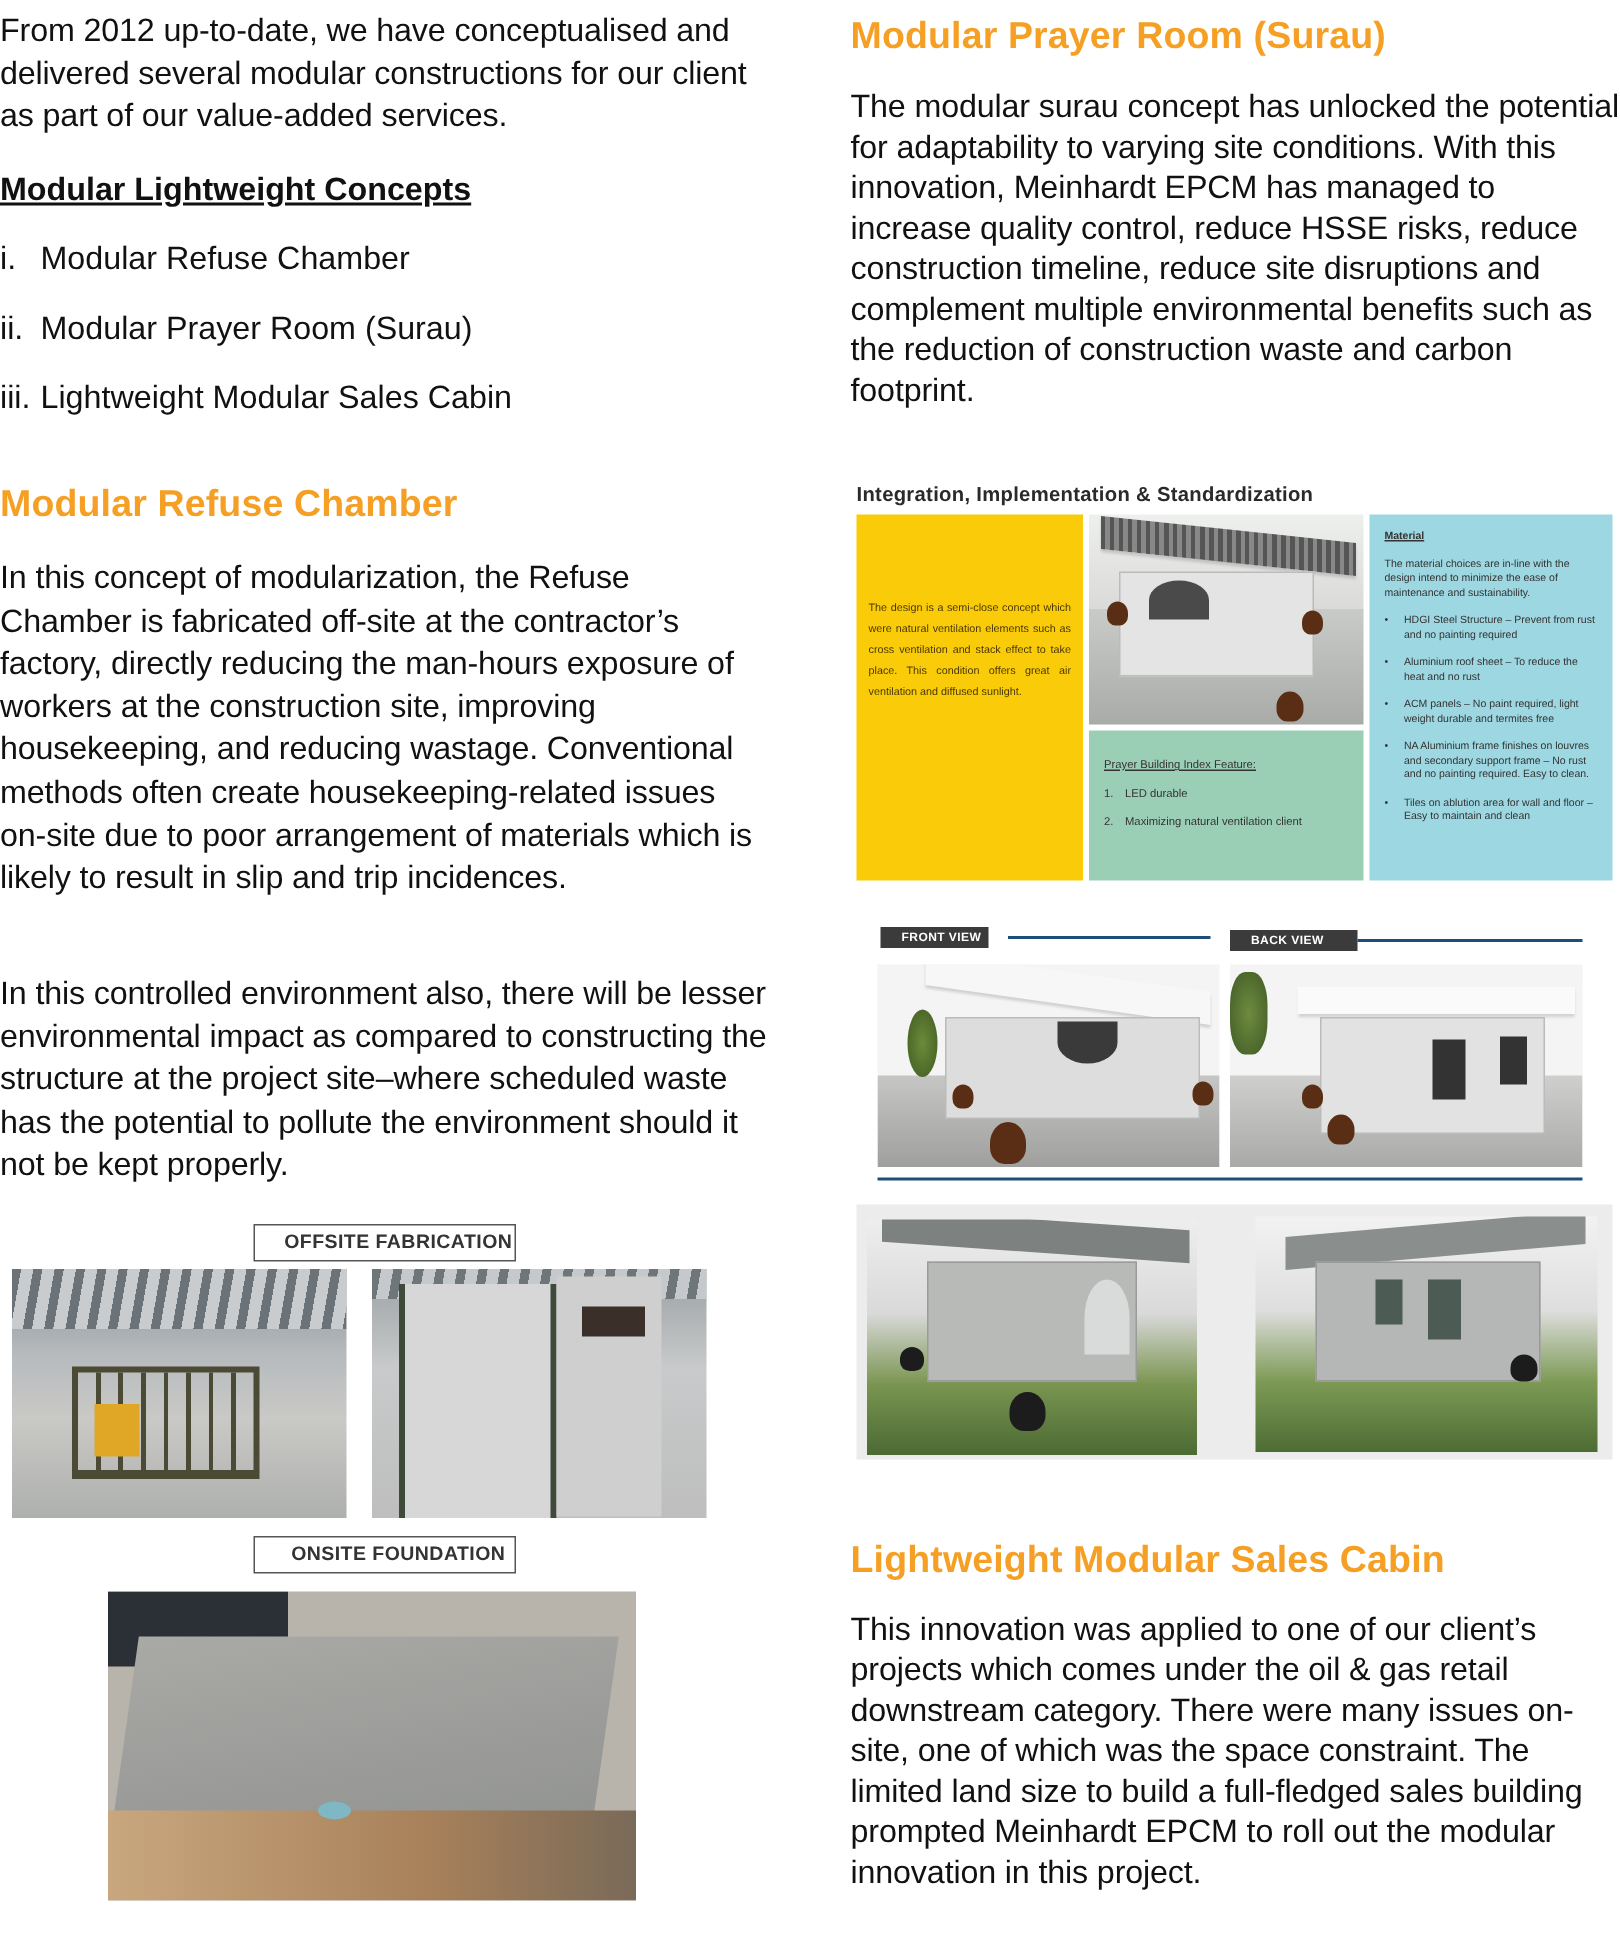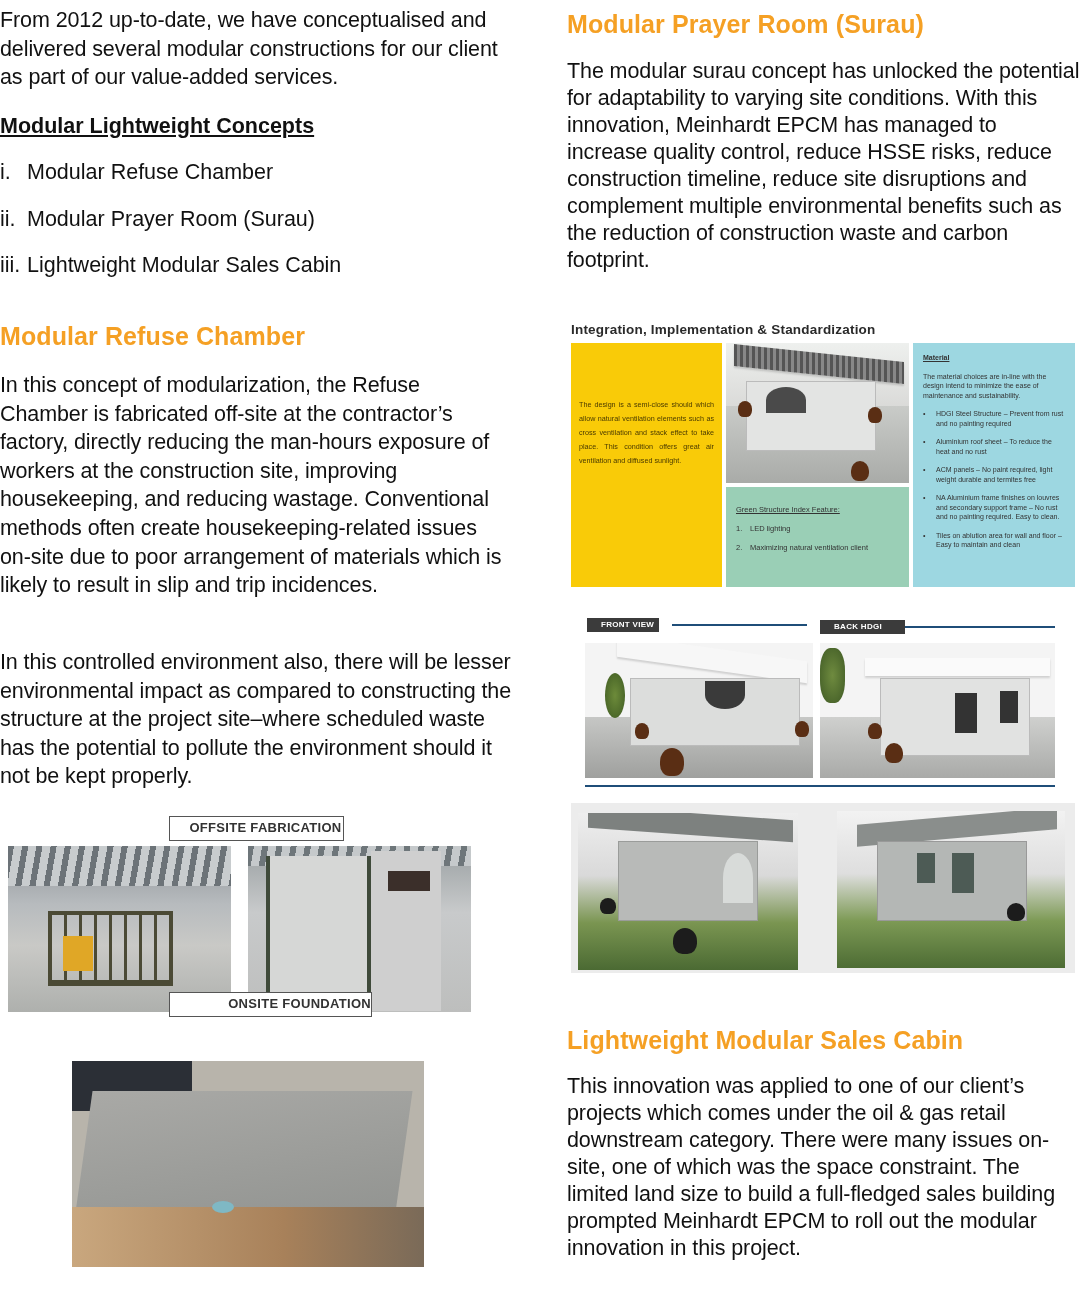--- a/index.html
+++ b/index.html
@@ -108,7 +108,7 @@
 <div class="info-title">Integration, Implementation &amp; Standardization</div>
 
 <div class="panel-yellow">
-  <p>The design is a semi-close should which allow natural ventilation elements such as cross ventilation and stack effect to take place. This condition offers great air ventilation and diffused sunlight.</p>
+  <p>The design is a semi-close concept which were natural ventilation elements such as cross ventilation and stack effect to take place. This condition offers great air ventilation and diffused sunlight.</p>
 </div>
 
 <div class="panel-render photo">

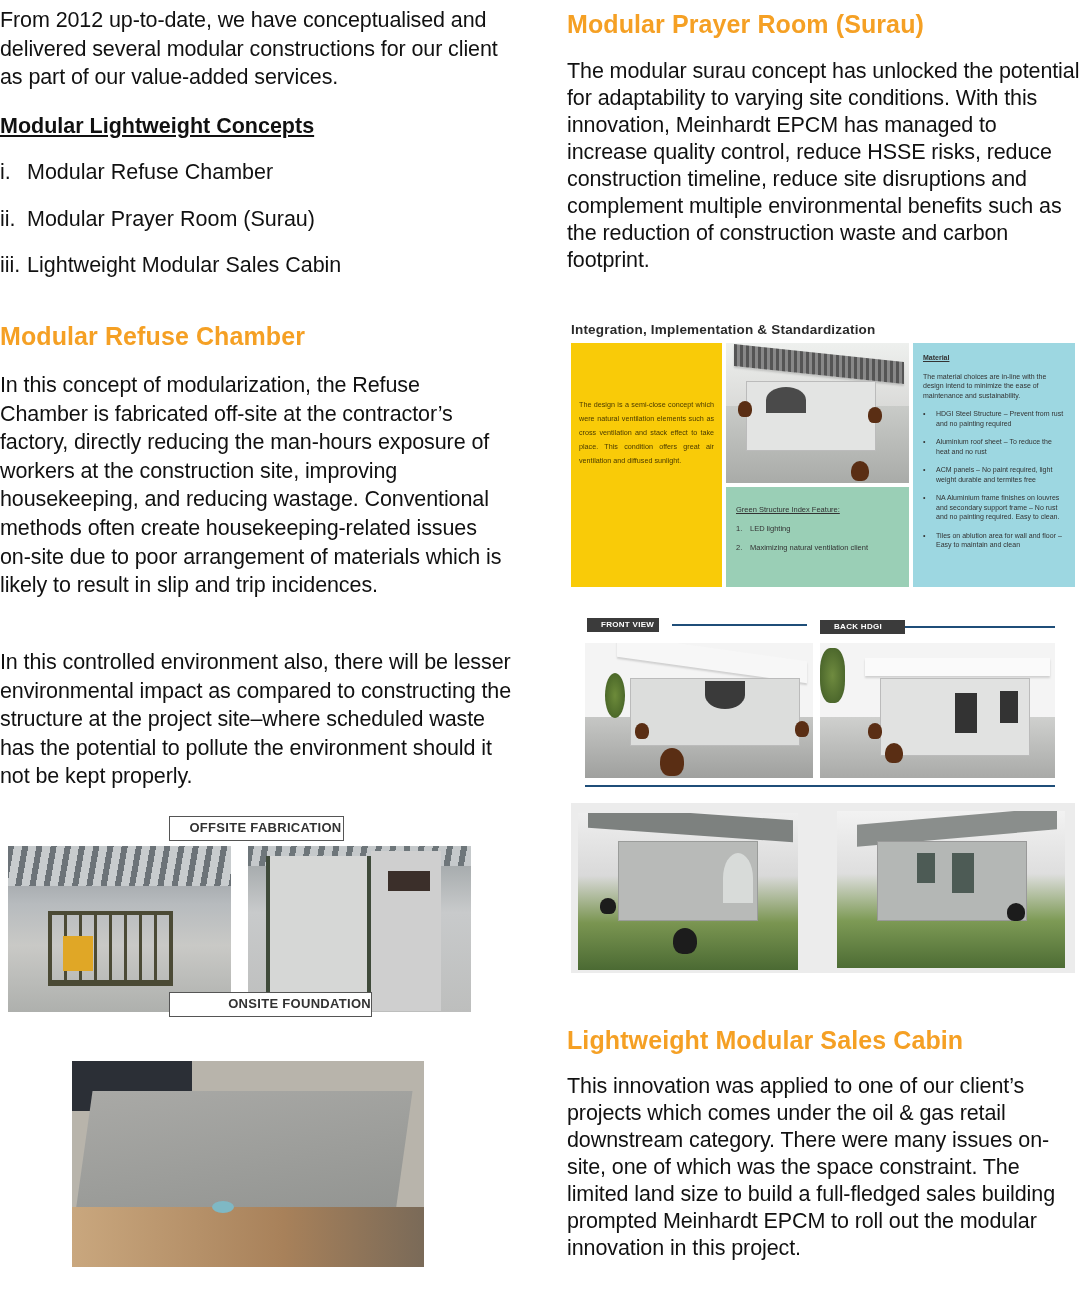--- a/index.html
+++ b/index.html
@@ -122,7 +122,7 @@
 </div>
 
 <div class="panel-green">
-  <div class="gbi-title">Green Structure Index Feature:</div>
+  <div class="gbi-title">Prayer Building Index Feature:</div>
   <ul>
     <li>
         <span class="n">1.</span>

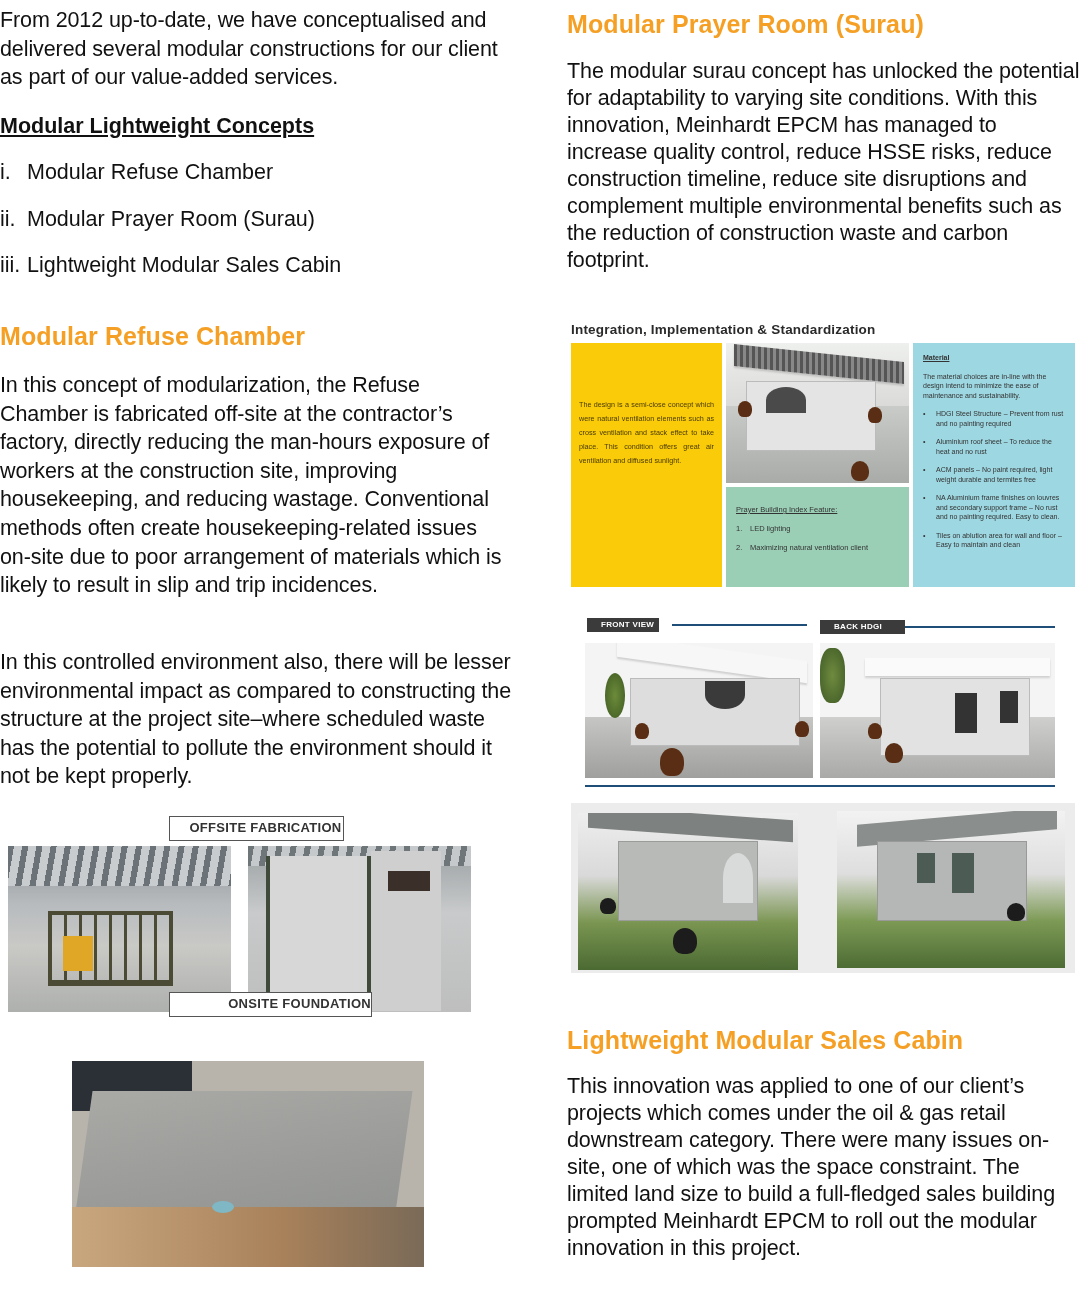--- a/index.html
+++ b/index.html
@@ -126,7 +126,7 @@
   <ul>
     <li>
         <span class="n">1.</span>
-        <span>LED lighting</span>
+        <span>LED durable</span>
       </li>
     <li>
         <span class="n">2.</span>

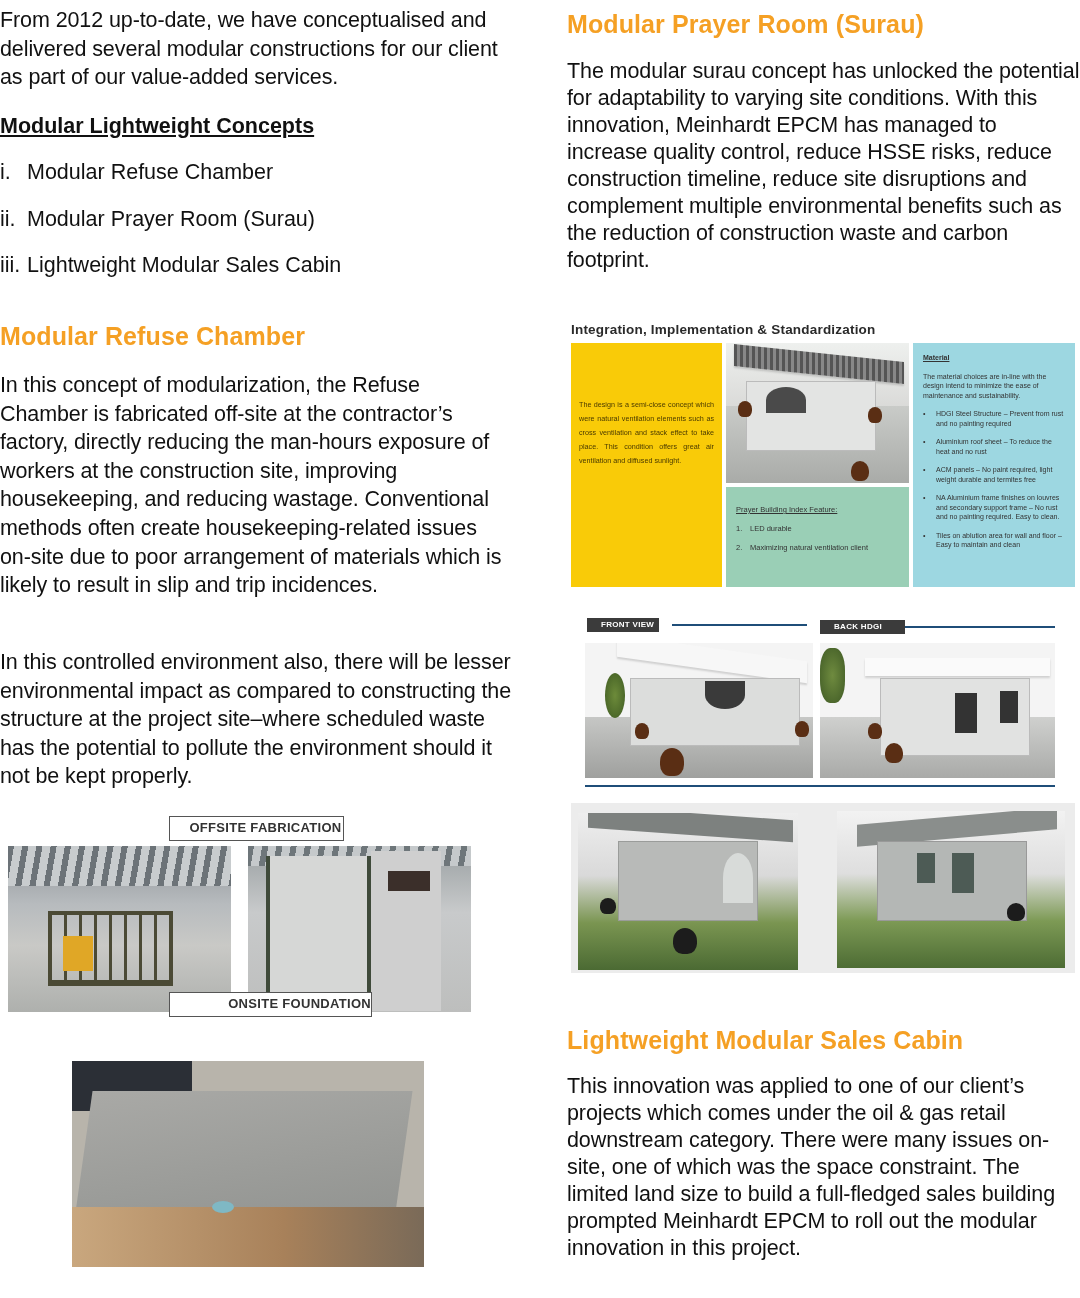--- a/index.html
+++ b/index.html
@@ -164,7 +164,7 @@
 
 <div class="view-label" style="left:587px; top:618px; width:72px;">FRONT VIEW</div>
 <div class="view-line" style="left:672px; top:624px; width:135px;"></div>
-<div class="view-label" style="left:820px; top:620px; width:85px;">BACK HDGI</div>
+<div class="view-label" style="left:820px; top:620px; width:85px;">BACK VIEW</div>
 <div class="view-line" style="left:905px; top:626px; width:150px;"></div>
 
 <div class="photo" style="left:585px; top:643px; width:228px; height:135px; background:#f4f4f4;">

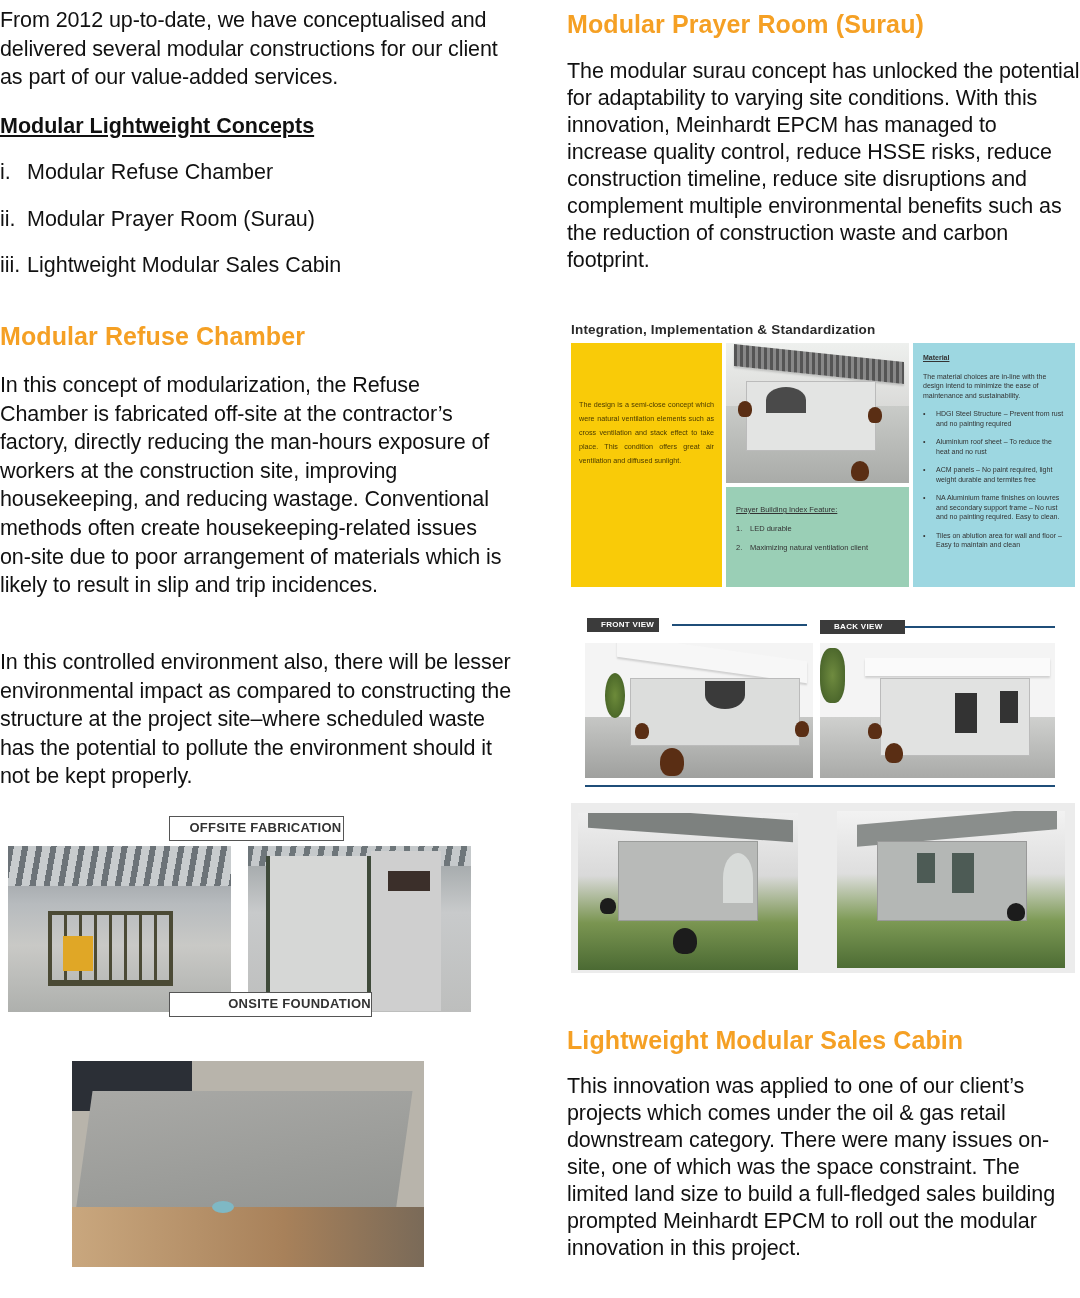--- a/index.html
+++ b/index.html
@@ -88,7 +88,7 @@
   <div style="position:absolute;left:140px;top:25px;width:42px;height:20px;background:#3b2f2a;"></div>
 </div>
 
-<div class="caption-box" style="left:169px; top:992px; width:203px; height:25px;text-align:right;">ONSITE FOUNDATION</div>
+<div class="caption-box" style="left:169px; top:1024px; width:175px; height:25px;">ONSITE FOUNDATION</div>
 
 <div class="photo" style="left:72px; top:1061px; width:352px; height:206px; background:#b8b4ab;">
   <div style="position:absolute;left:0;top:0;width:120px;height:50px;background:#2b2f36;border-radius:0 0 20px 0;"></div>

